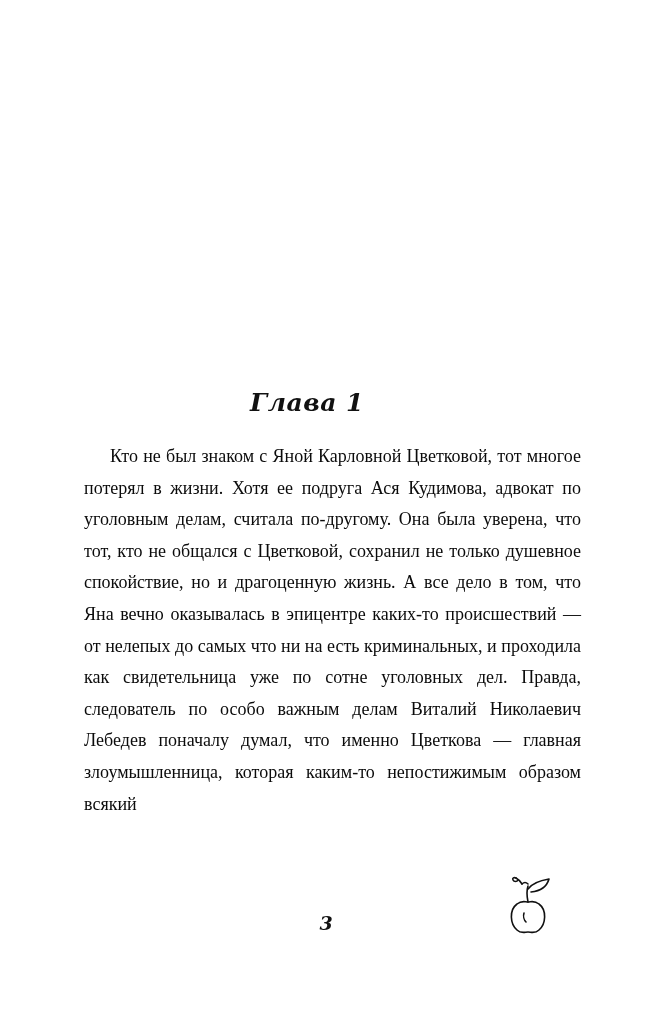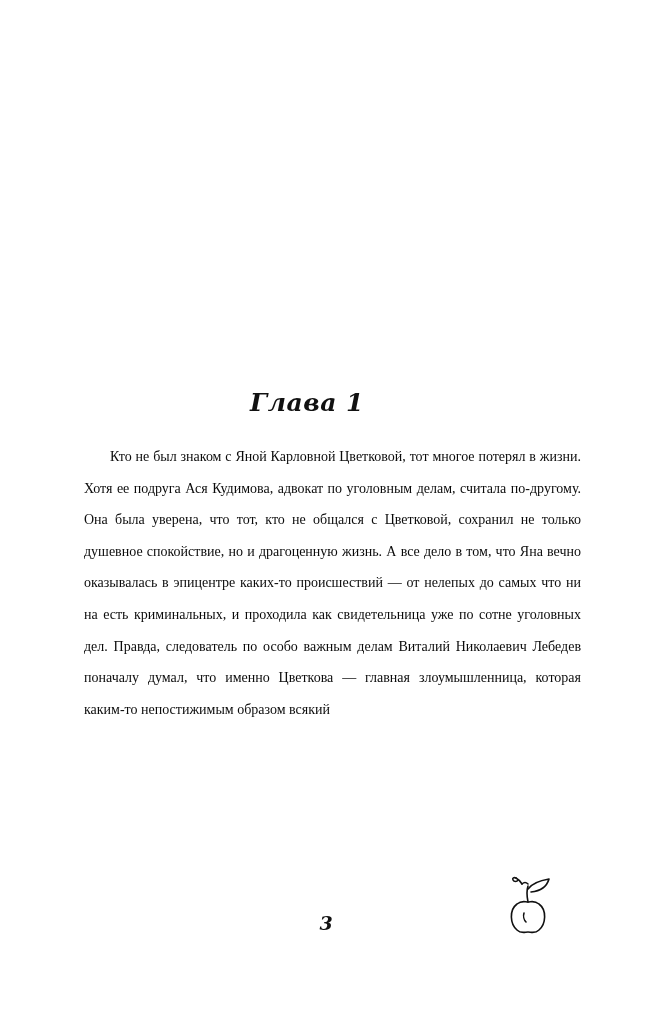--- a/index.html
+++ b/index.html
@@ -40,7 +40,7 @@
   }
   .body-text {
     font-family: "Liberation Serif", serif;
-    font-size: 14px;
+    font-size: 18px;
     line-height: 31.6px;
     text-align: justify;
     text-justify: inter-word;

